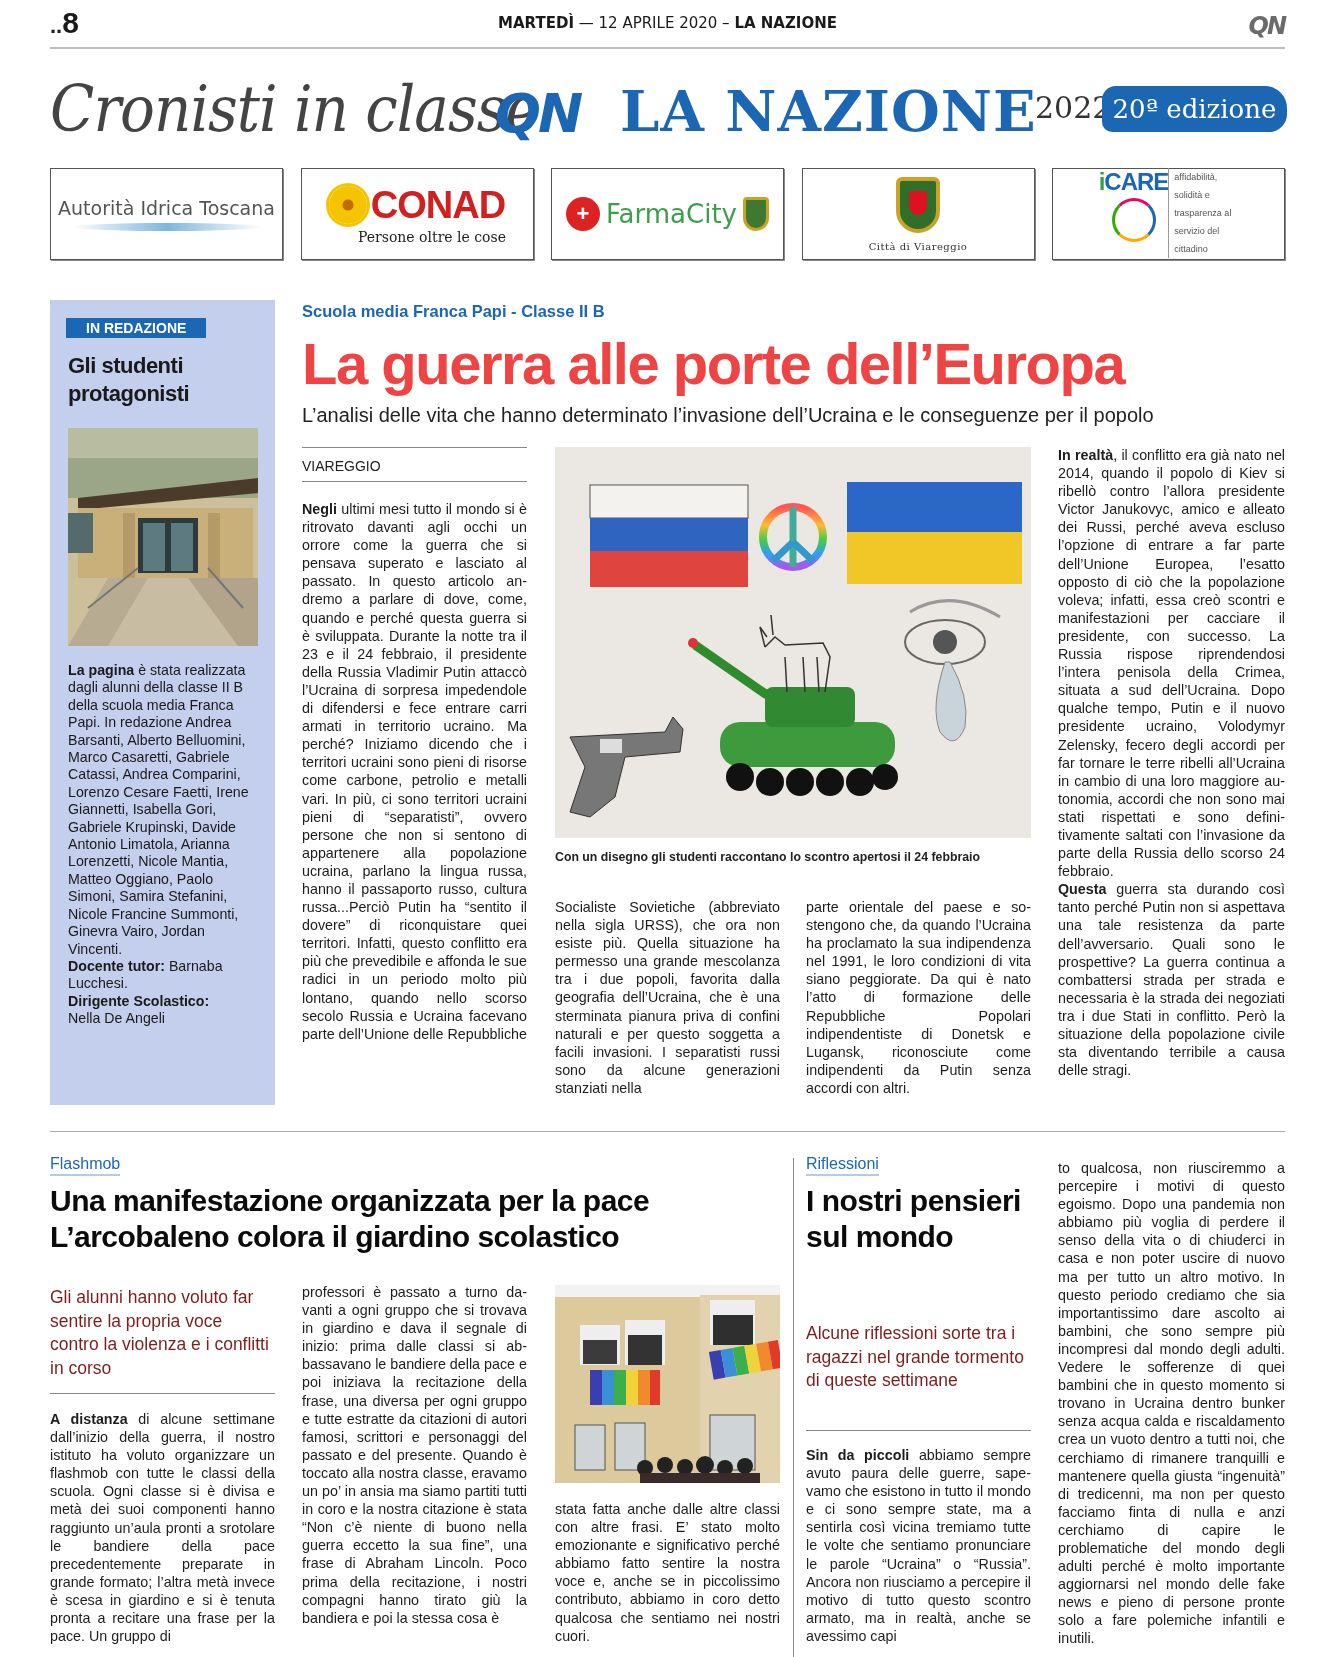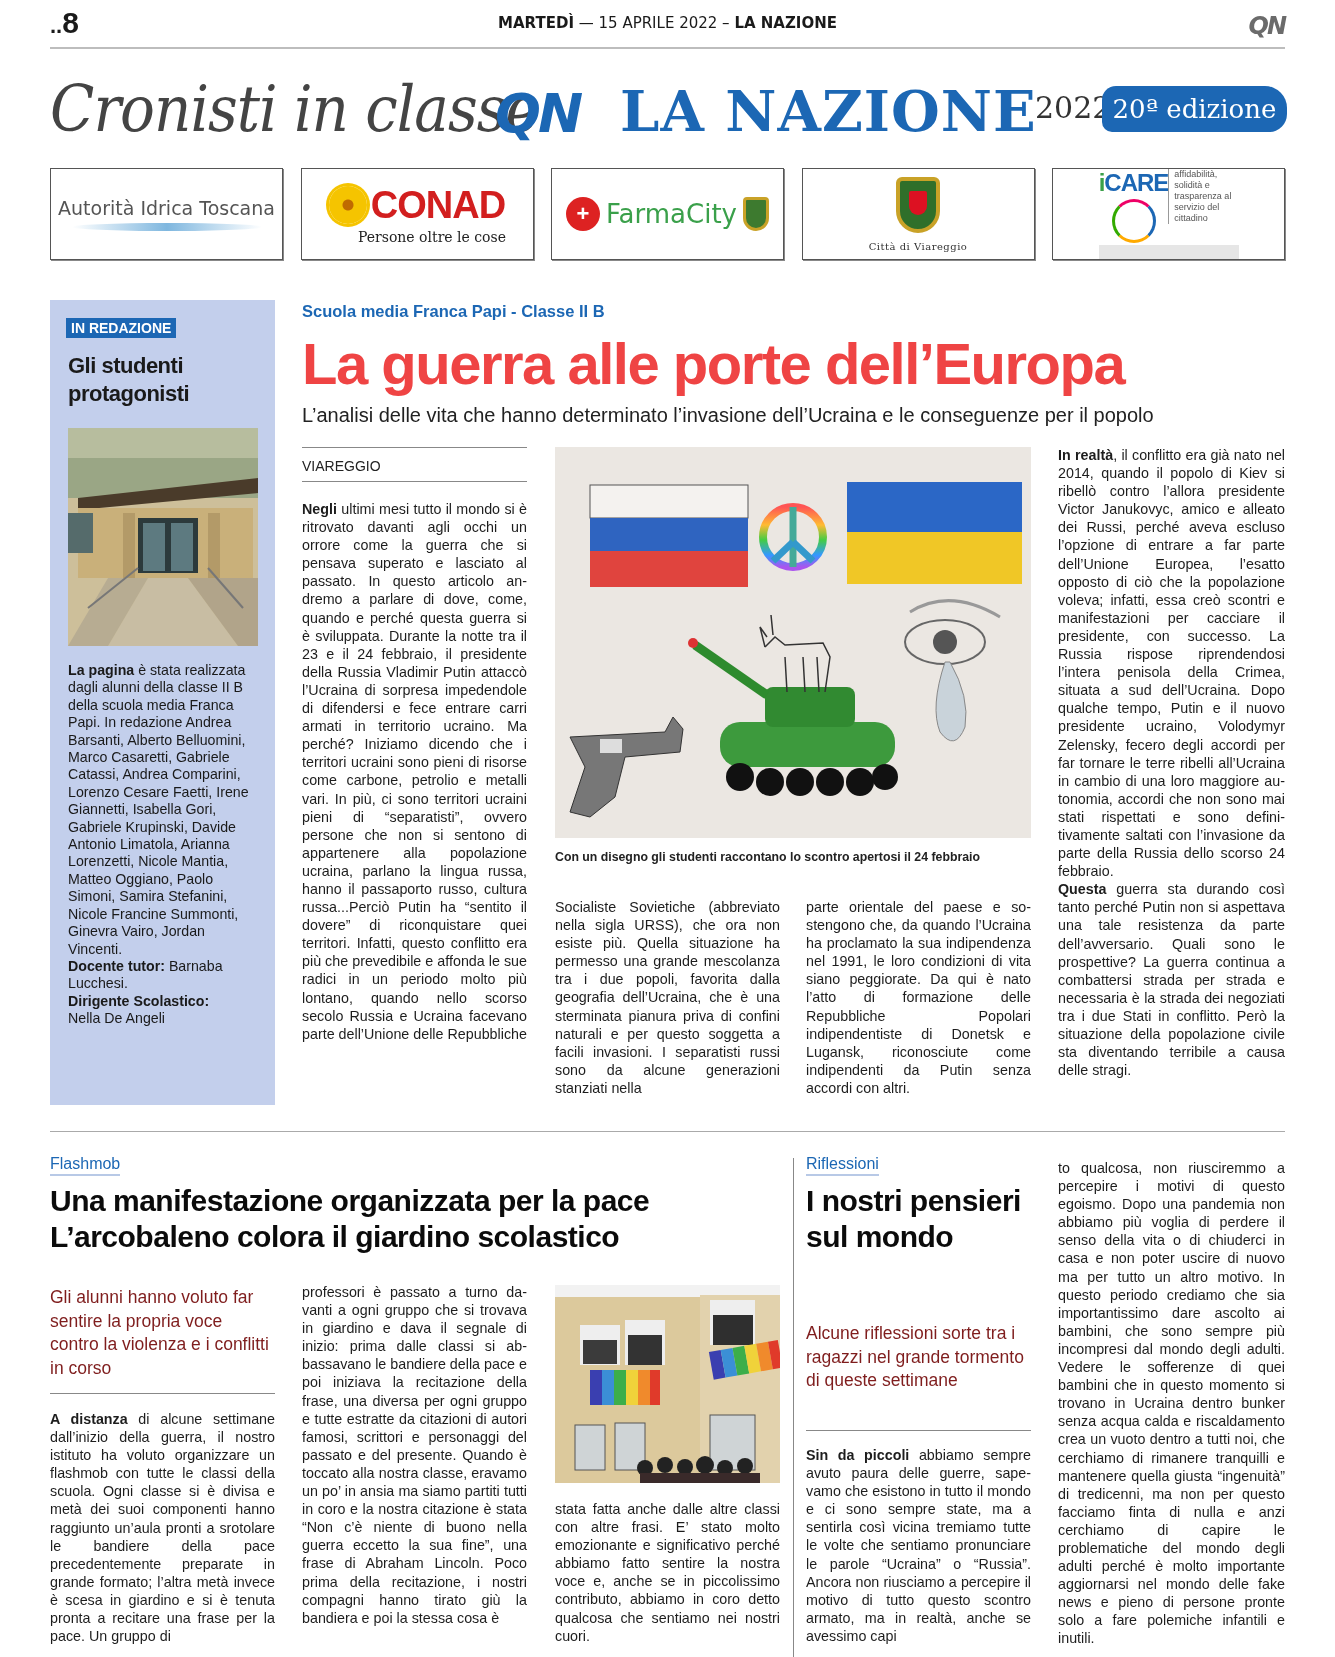--- a/index.html
+++ b/index.html
@@ -79,7 +79,7 @@
 <body>
 
 <div class="abs page-num"><span class="dots">..</span><span>8</span></div>
-<div class="abs dateline"><b>MARTEDÌ</b><span> — </span><span>15 APRILE 2022</span><span> – </span><b>LA NAZIONE</b></div>
+<div class="abs dateline"><b>MARTEDÌ</b><span> — </span><span>12 APRILE 2020</span><span> – </span><b>LA NAZIONE</b></div>
 <div class="abs qn-small">QN</div>
 <div class="abs top-rule"></div>
 

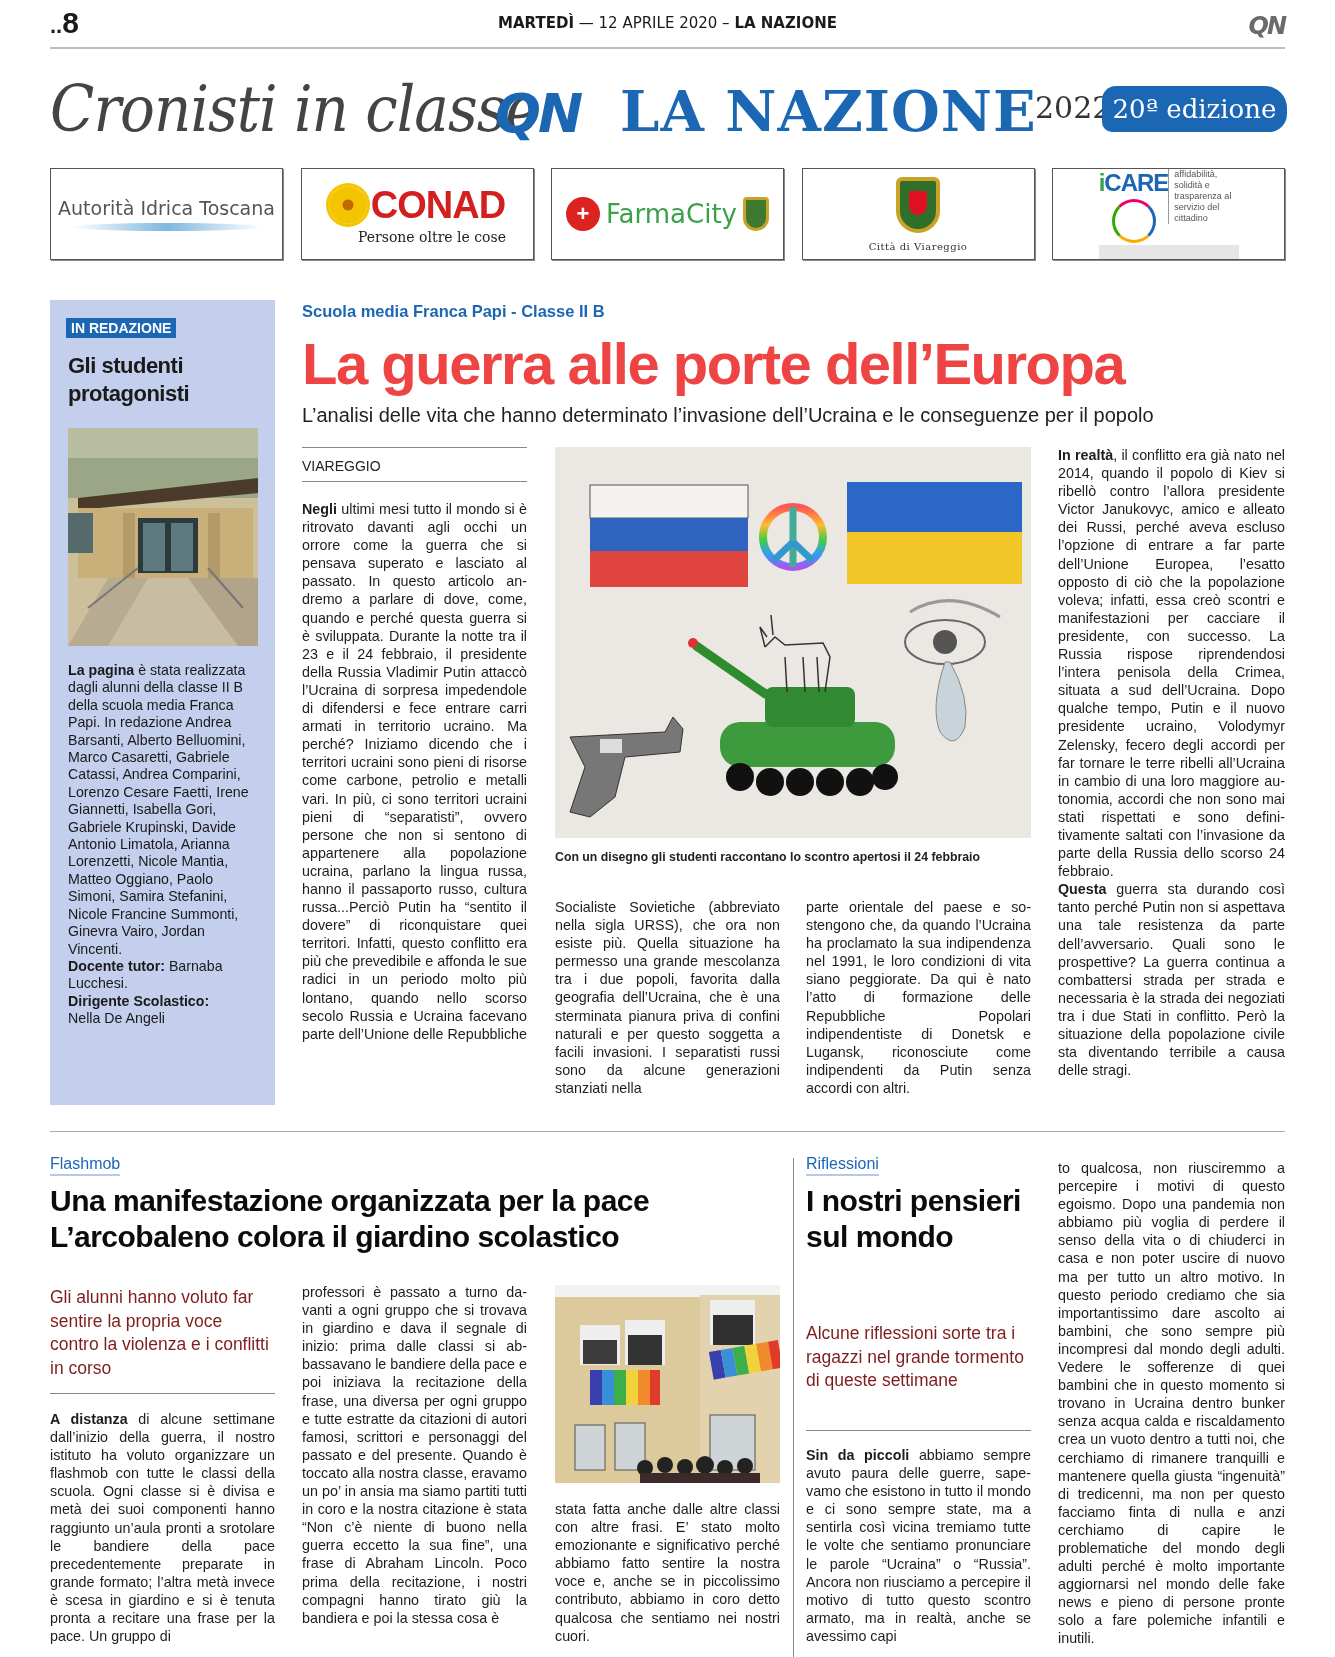--- a/index.html
+++ b/index.html
@@ -42,7 +42,7 @@
   .icare-logo { font-size: 24px; font-weight: bold; color: #1c67b4; letter-spacing: -1px; }
   .icare-logo span { color: #3aa04a; }
   .icare-ring { width: 44px; height: 44px; border-radius: 50%; border: 3px solid #e06; border-right-color: #1c67b4; border-bottom-color: #fa0; border-left-color: #3a0; margin: 2px auto 0; }
-  .icare-text { font-size: 9px; color: #555; line-height: 11px; border-left: 1px solid #999; padding-left: 5px; }
+  .icare-text { font-size: 9px; color: #555; line-height: 18px; border-left: 1px solid #999; padding-left: 5px; }
   .icare-foot { width: 140px; height: 16px; background: #e6e6e6; margin-top: 2px; }
 
   

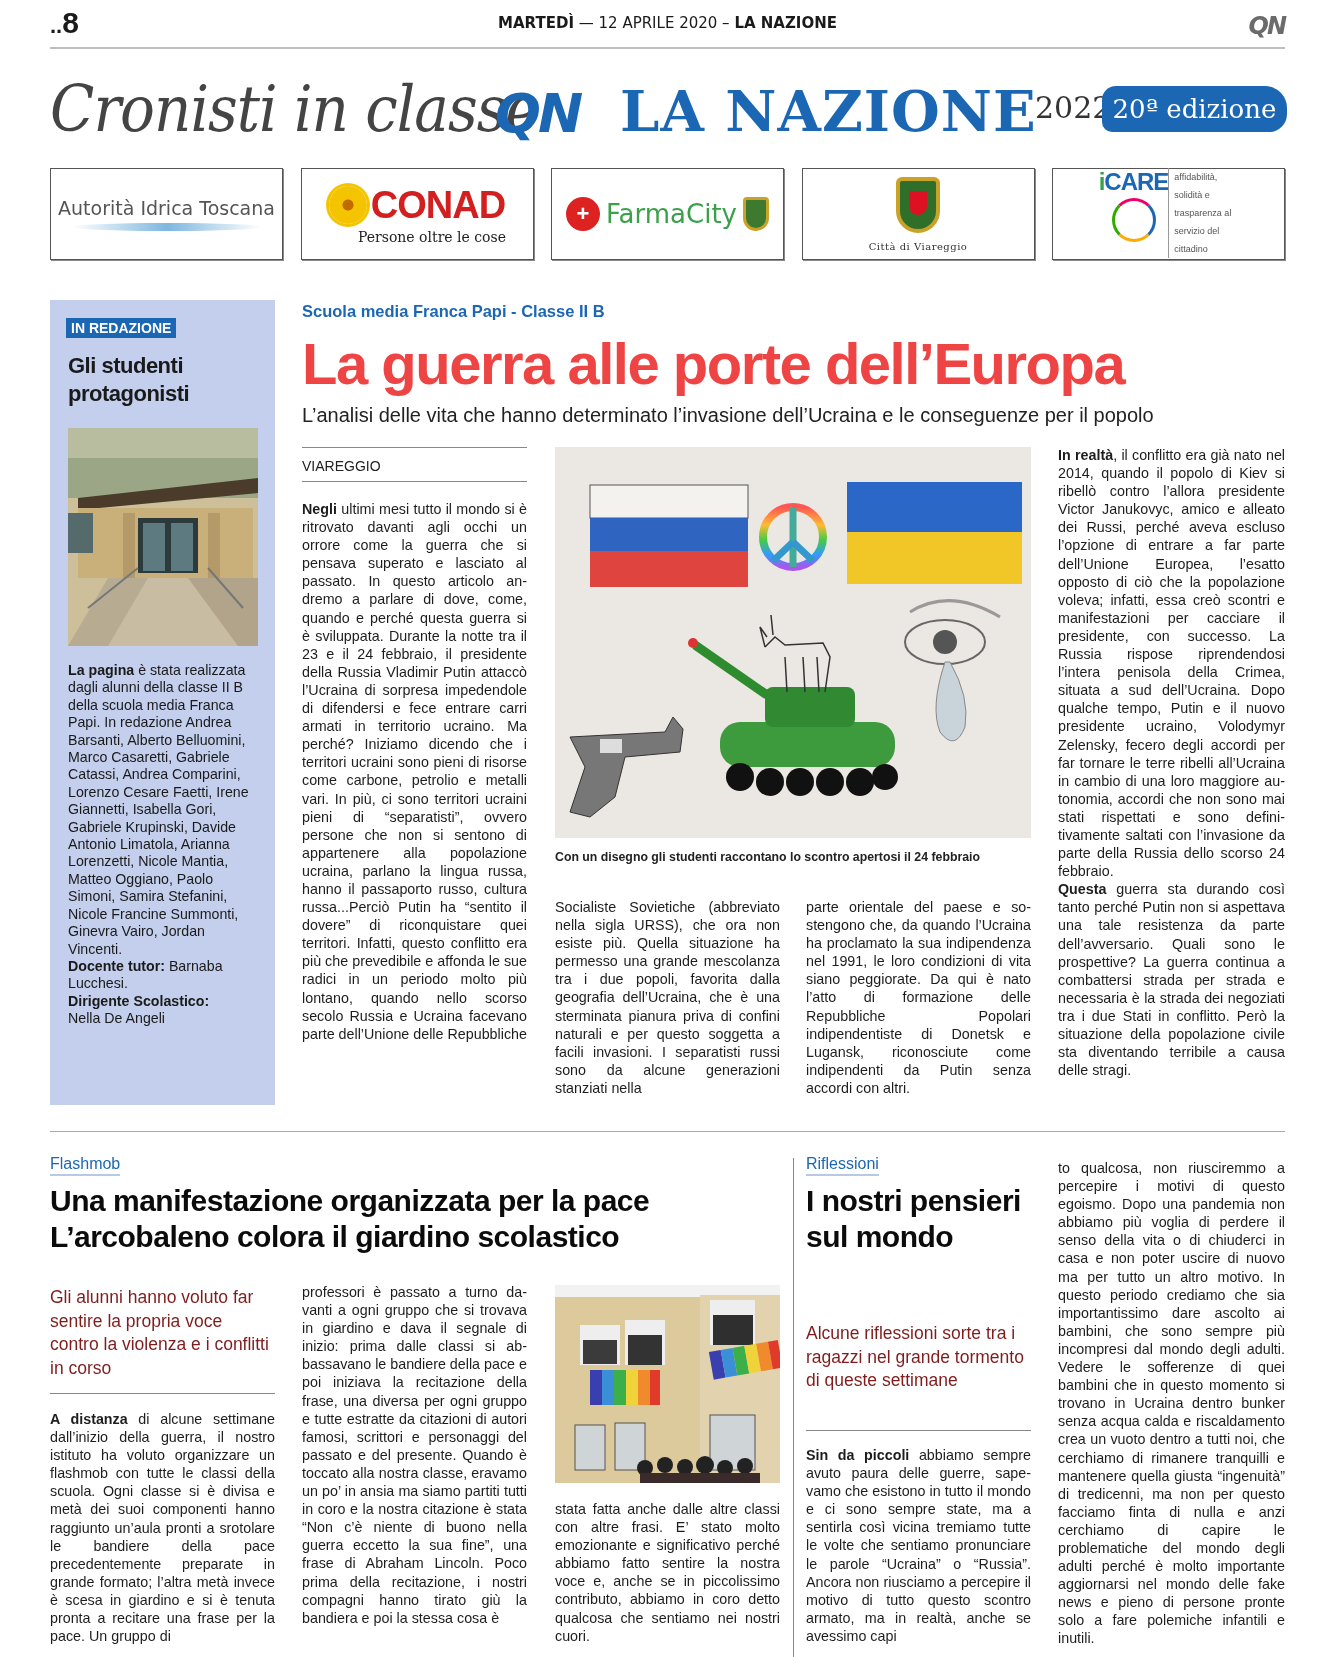--- a/index.html
+++ b/index.html
@@ -47,7 +47,7 @@
 
   
   .sidebar { left: 50px; top: 300px; width: 225px; height: 805px; background: #c3cfec; }
-  .tag-red { left: 16px; top: 18px; background: #1c67b4; color: #fff; font-weight: bold; font-size: 14px; padding: 2px 5px; }
+  .tag-red { left: 16px; top: 18px; background: #1c67b4; color: #fff; font-weight: bold; font-size: 14px; padding: 2px 20px; }
   .sb-title { left: 18px; top: 52px; font-size: 22px; font-weight: bold; line-height: 28px; width: 200px; letter-spacing: -0.5px; }
   .sb-photo { left: 18px; top: 128px; width: 190px; height: 218px; overflow: hidden; background: #cdbf9a; }
   .sb-text { left: 18px; top: 362px; width: 195px; font-size: 14.2px; line-height: 17.4px; }

